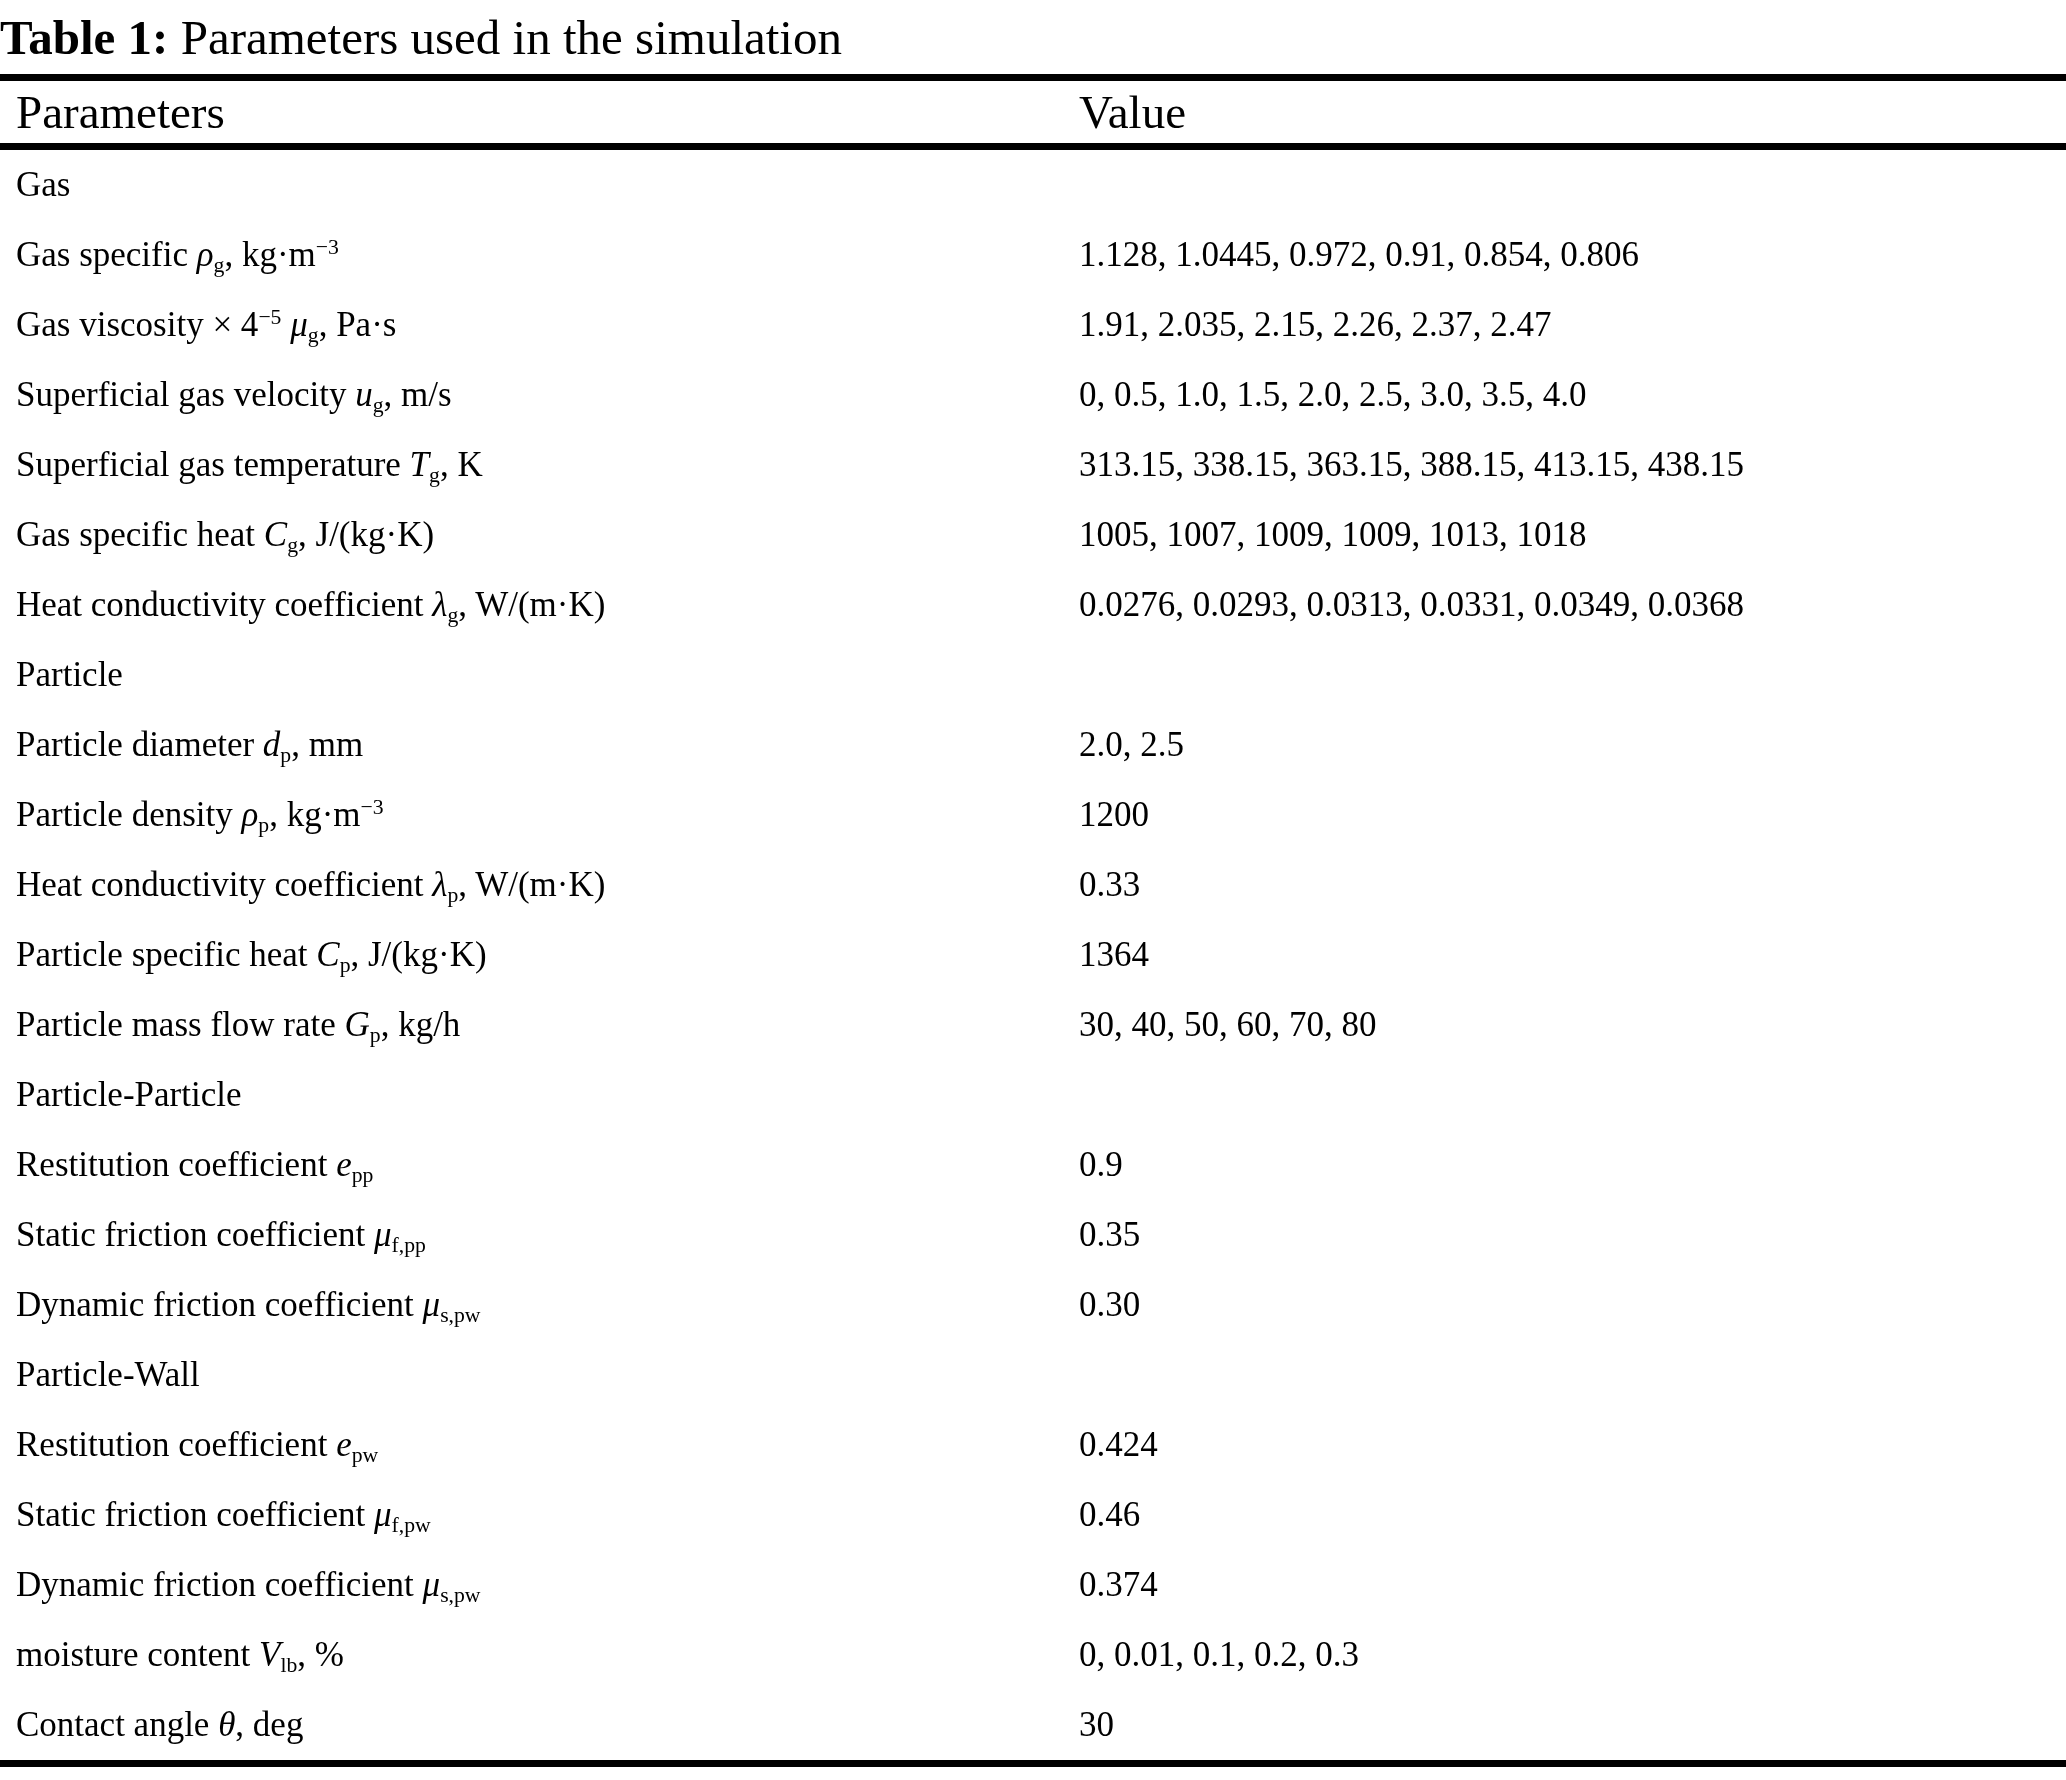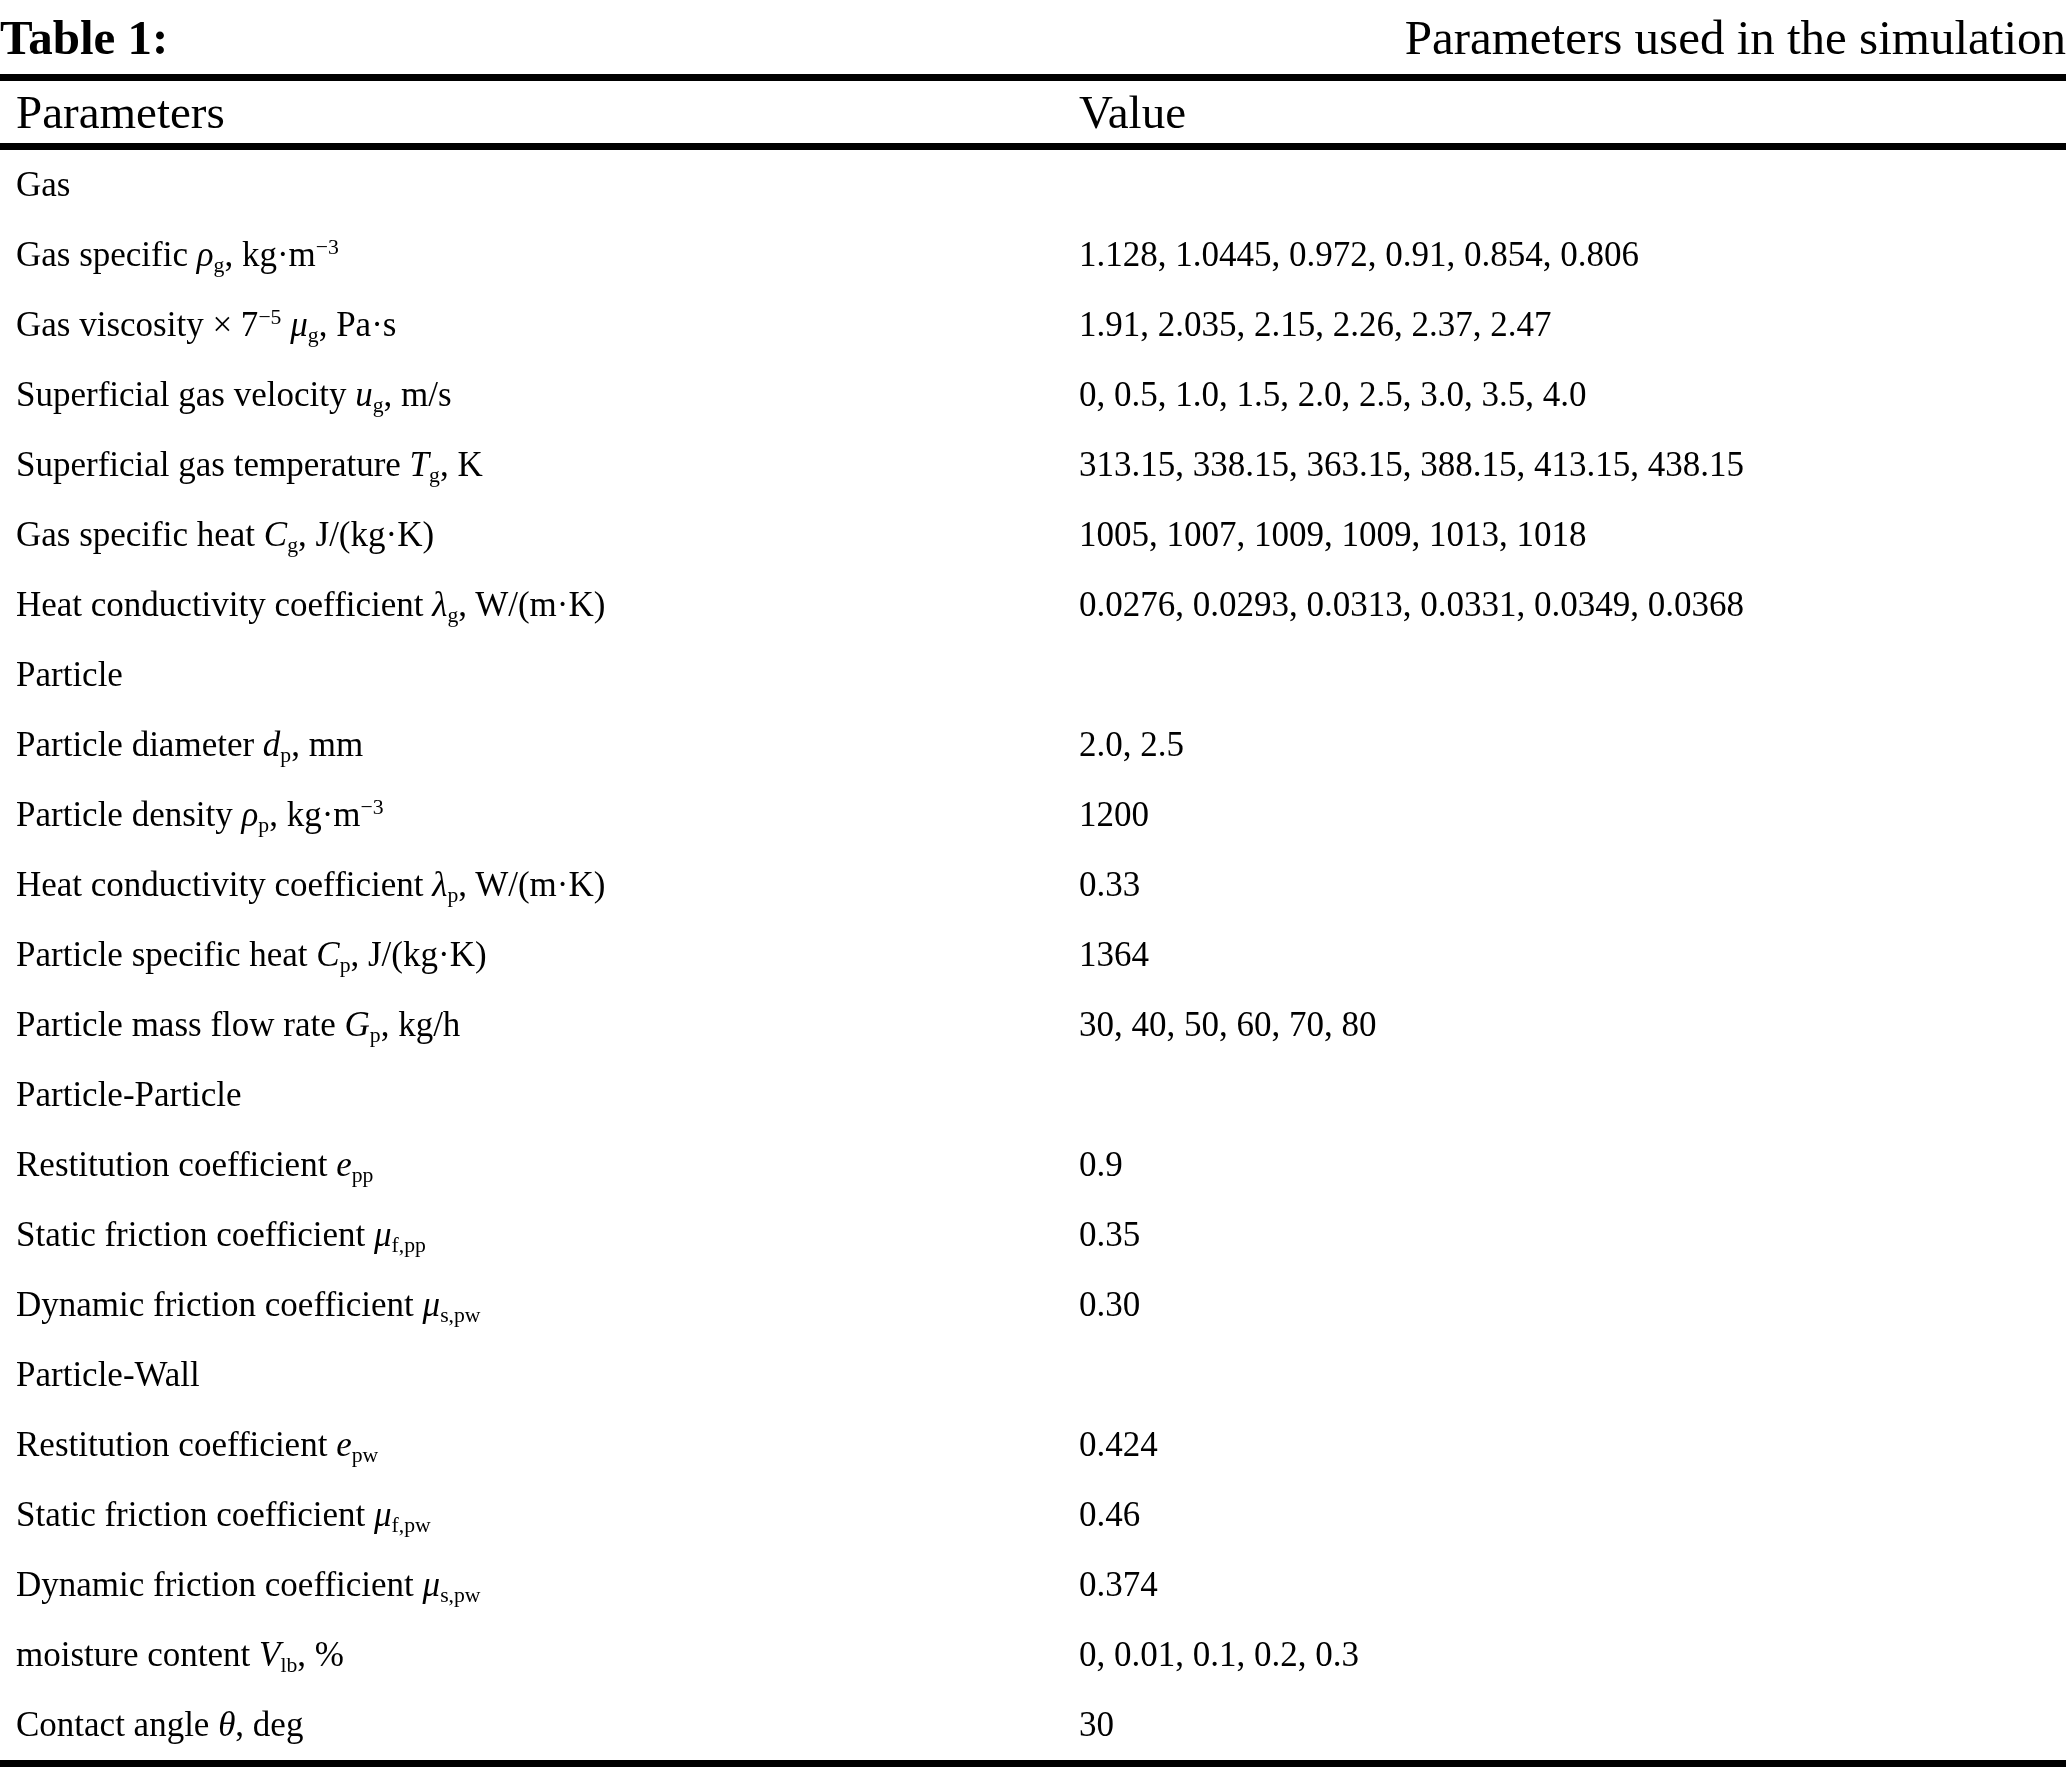--- a/index.html
+++ b/index.html
@@ -11,7 +11,7 @@
   }
   .page{width:2066px;height:1781px;position:relative;}
   .caption{
-    height:74px;display:flex;align-items:center;justify-content:space-between;
+    height:74px;display:flex;align-items:center;justify-content:flex-start;
     font-size:49px;white-space:pre;
   }
   .caption .cap-label{font-weight:bold;}

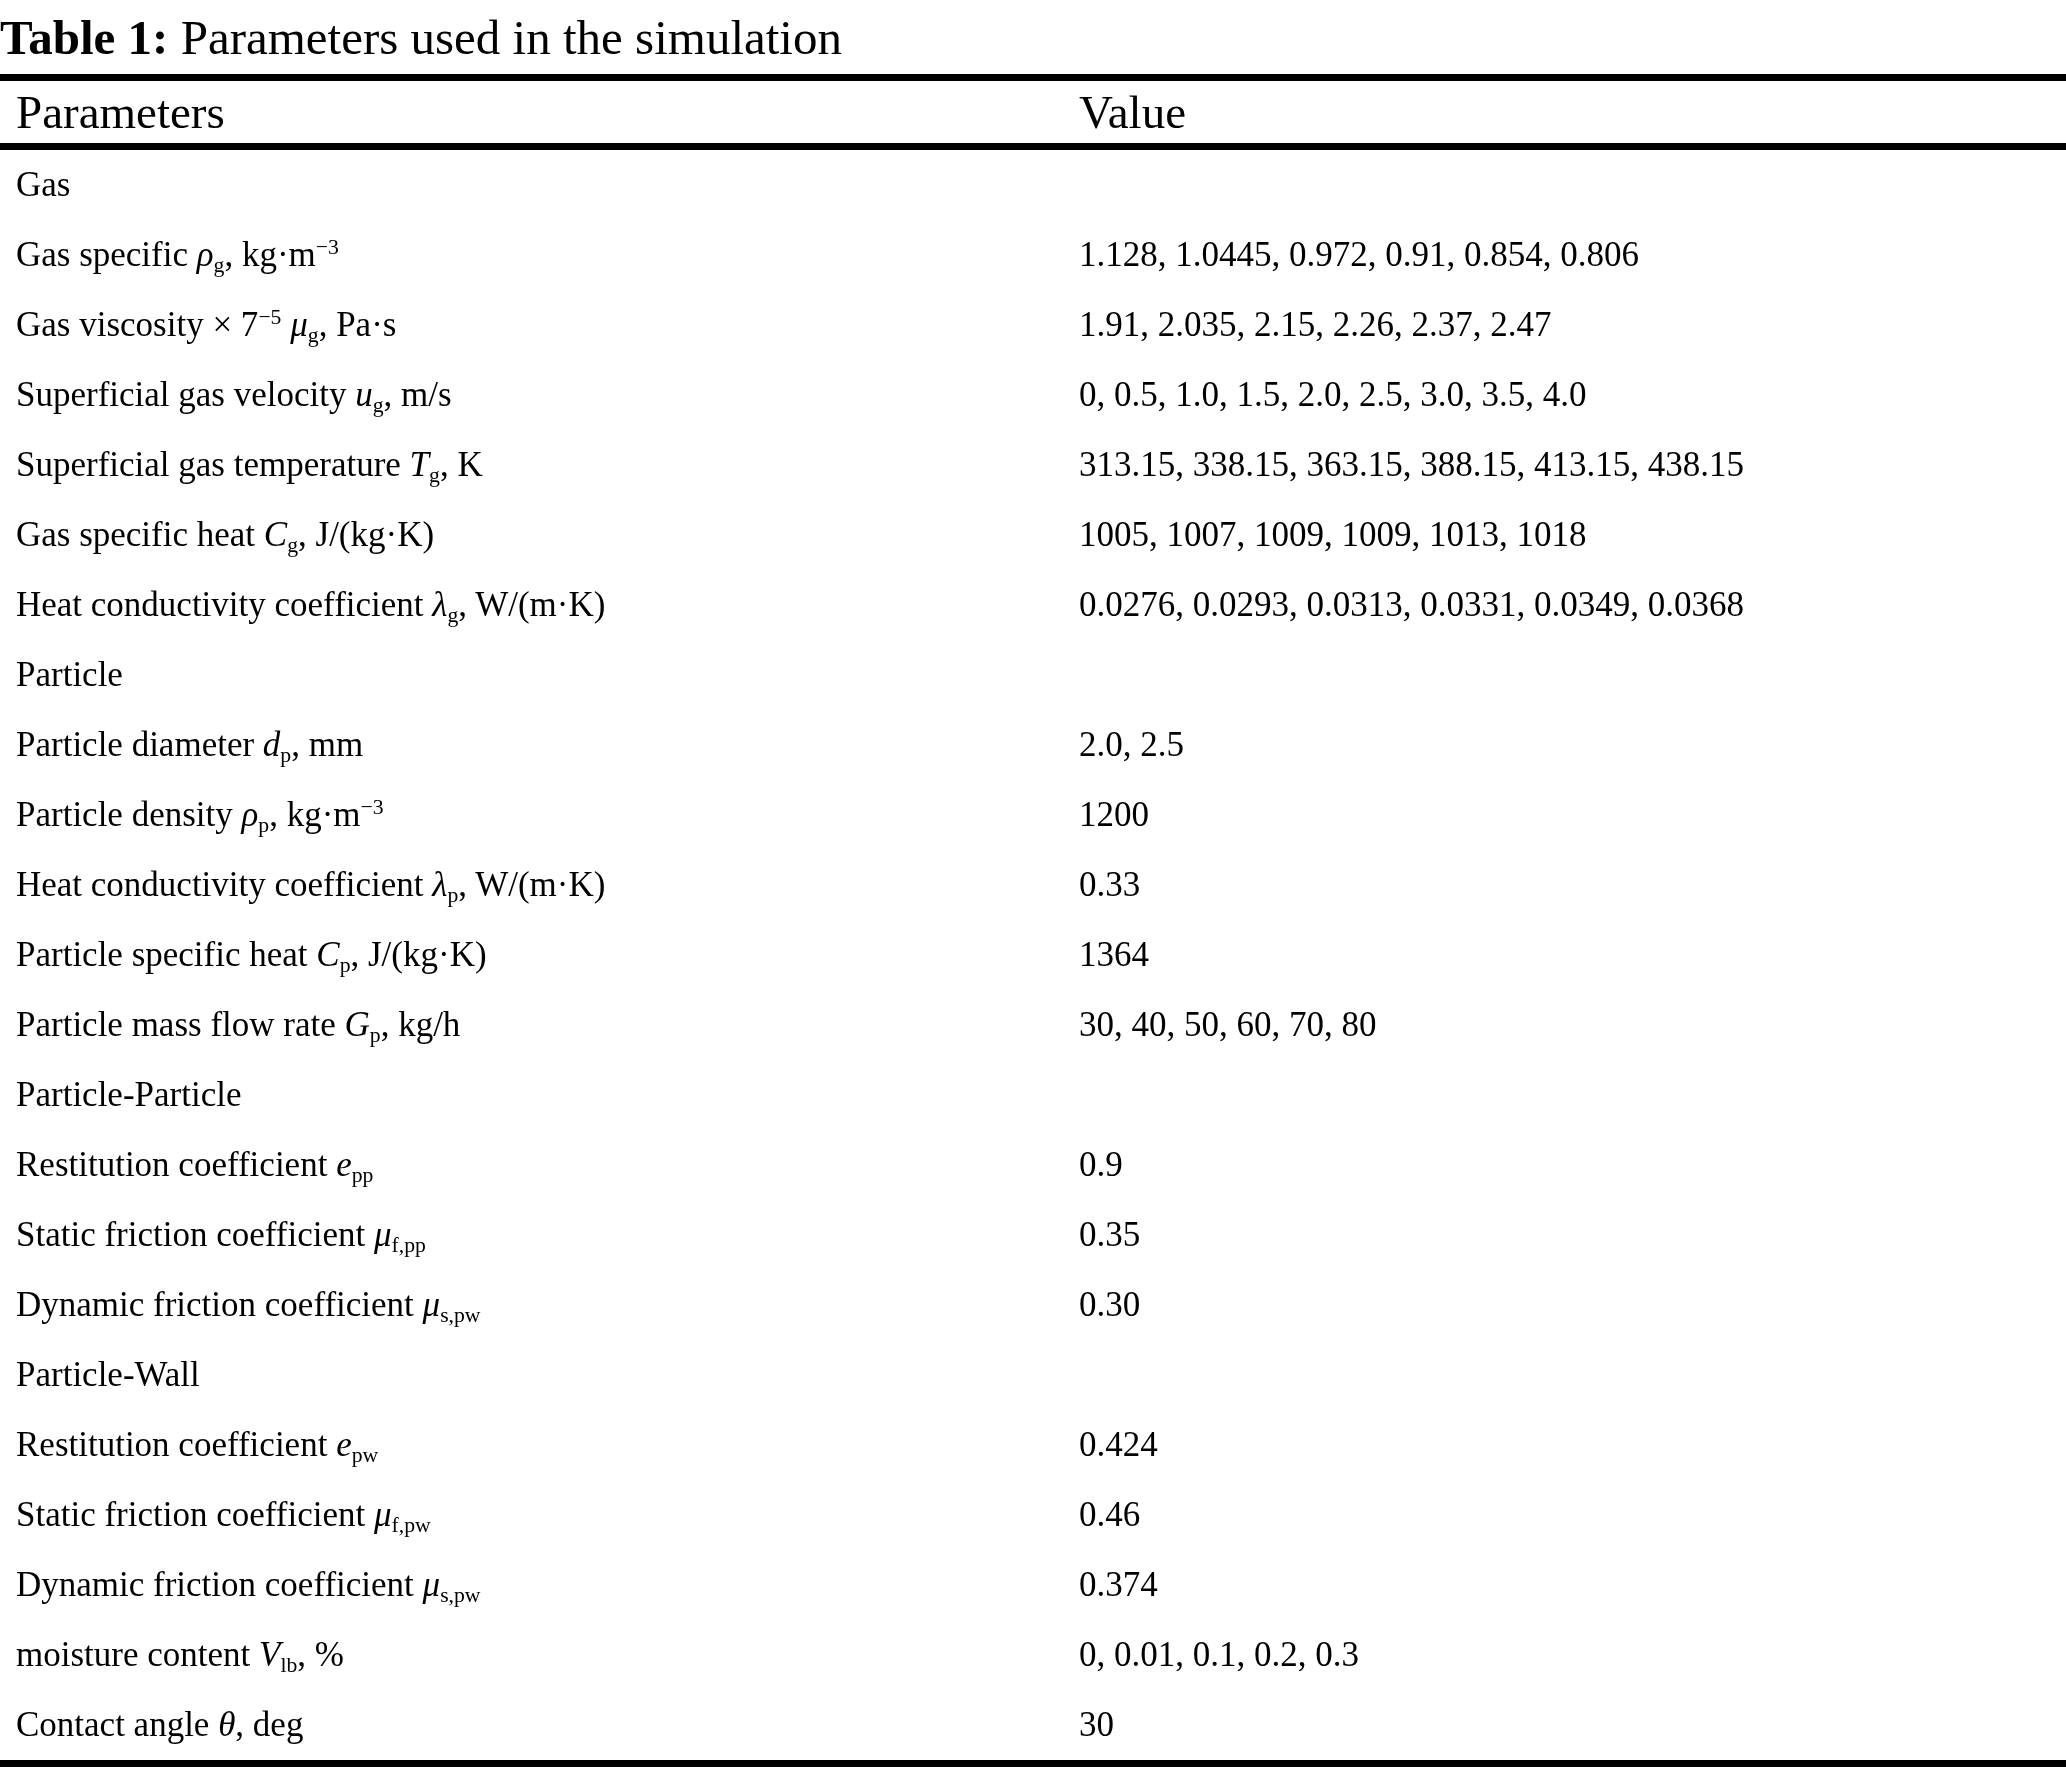--- a/index.html
+++ b/index.html
@@ -57,7 +57,7 @@
         <span class="cell value">1.128, 1.0445, 0.972, 0.91, 0.854, 0.806</span>
       </div>
       <div class="row">
-        <span class="cell param"><span>Gas viscosity × 7</span><span class="sup">−5</span><span> </span><span class="i">μ</span><span class="sub">g</span><span>, Pa·s</span></span>
+        <span class="cell param"><span>Gas viscosity × 4</span><span class="sup">−5</span><span> </span><span class="i">μ</span><span class="sub">g</span><span>, Pa·s</span></span>
         <span class="cell value">1.91, 2.035, 2.15, 2.26, 2.37, 2.47</span>
       </div>
       <div class="row">

